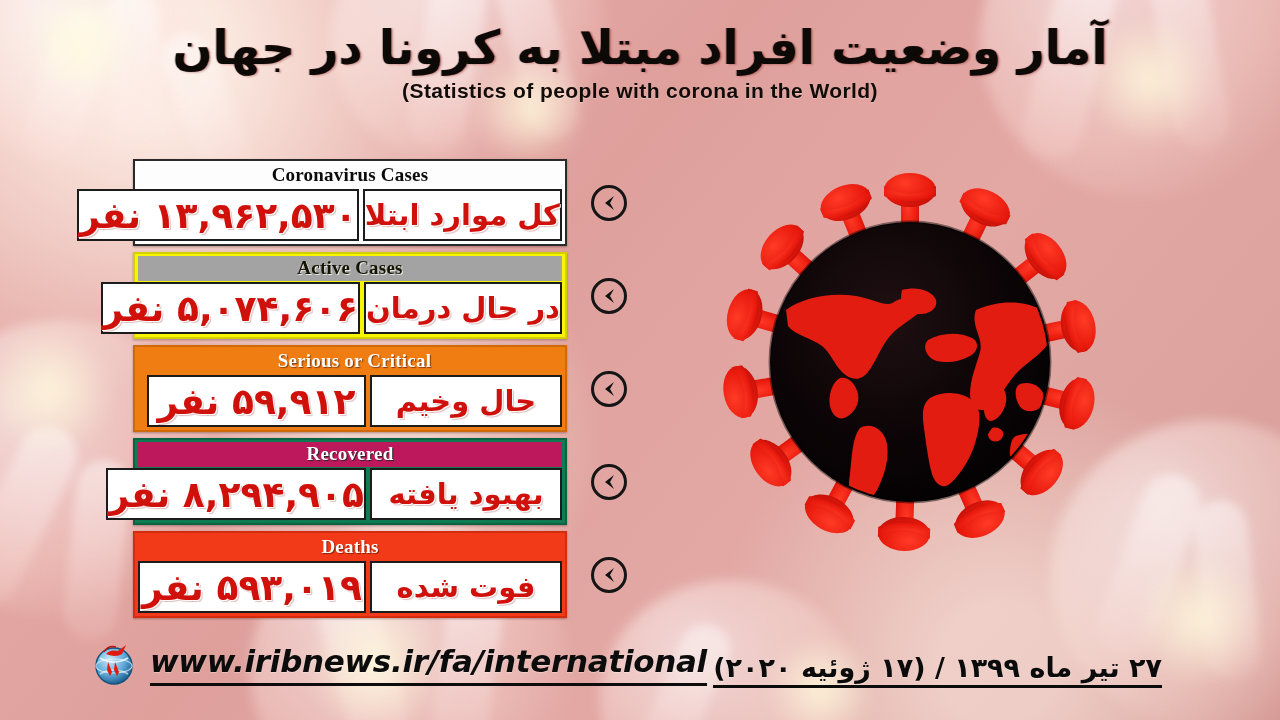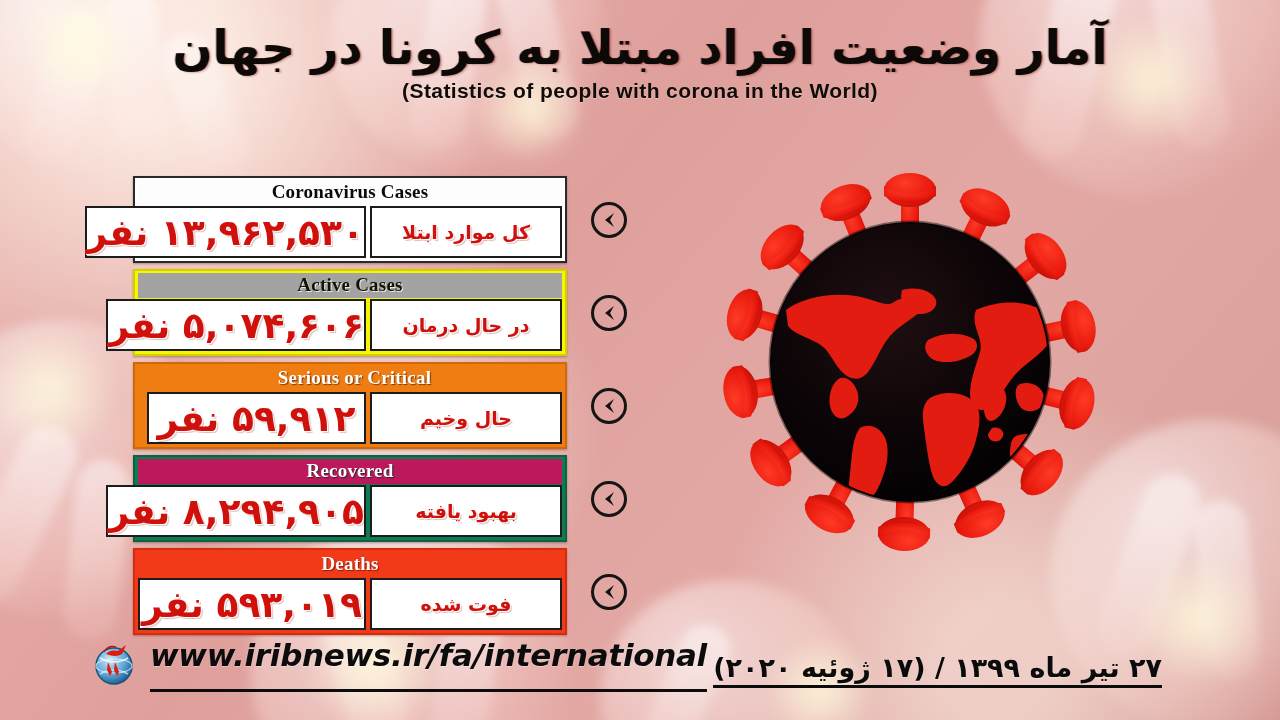--- a/index.html
+++ b/index.html
@@ -77,7 +77,7 @@
   
   .stats{
     position:absolute;
-    left:133px; top:176px;
+    left:133px; top:159px;
     width:434px;
     z-index:6;
   }

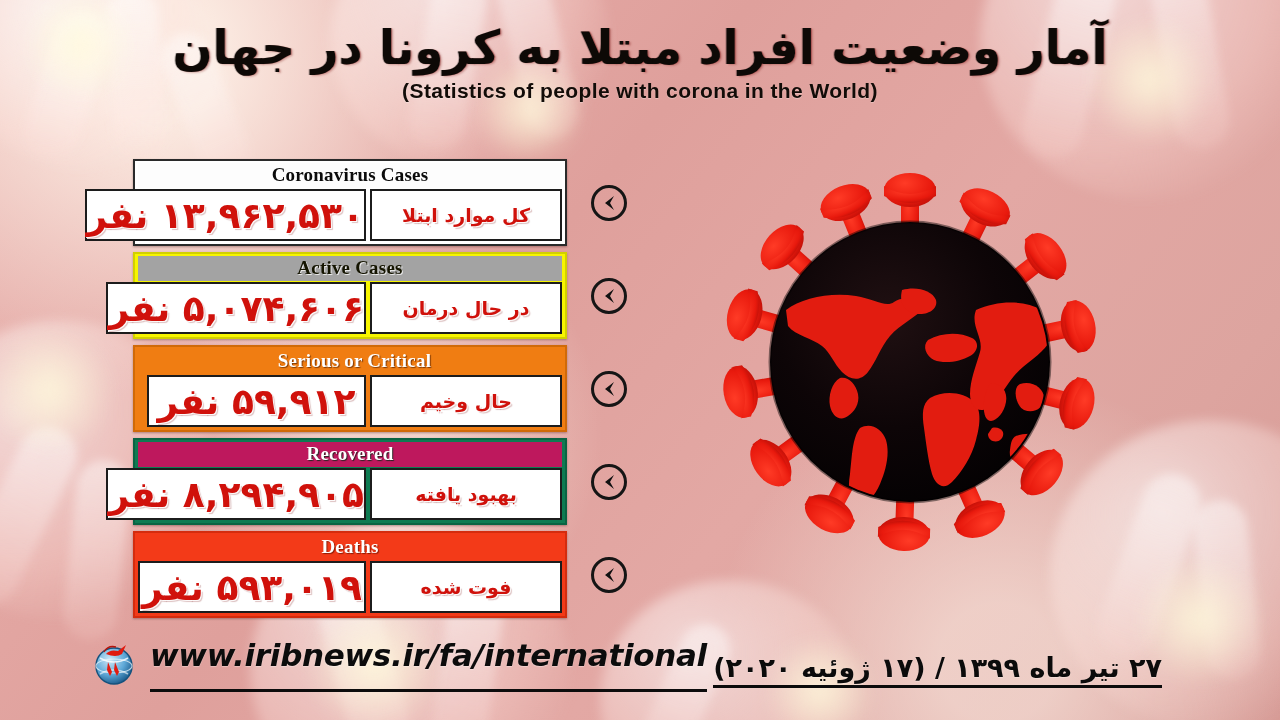--- a/index.html
+++ b/index.html
@@ -123,7 +123,7 @@
       1px 1px 0 rgba(255,255,255,.9),
       2px 2px 1px rgba(120,10,10,.25);
   }
-  .cell-label{ flex:0 0 192px; font-size:19px; }
+  .cell-label{ flex:0 0 192px; font-size:29px; }
   .cell-value{ flex:1 1 auto;  font-size:36px; }
 
   

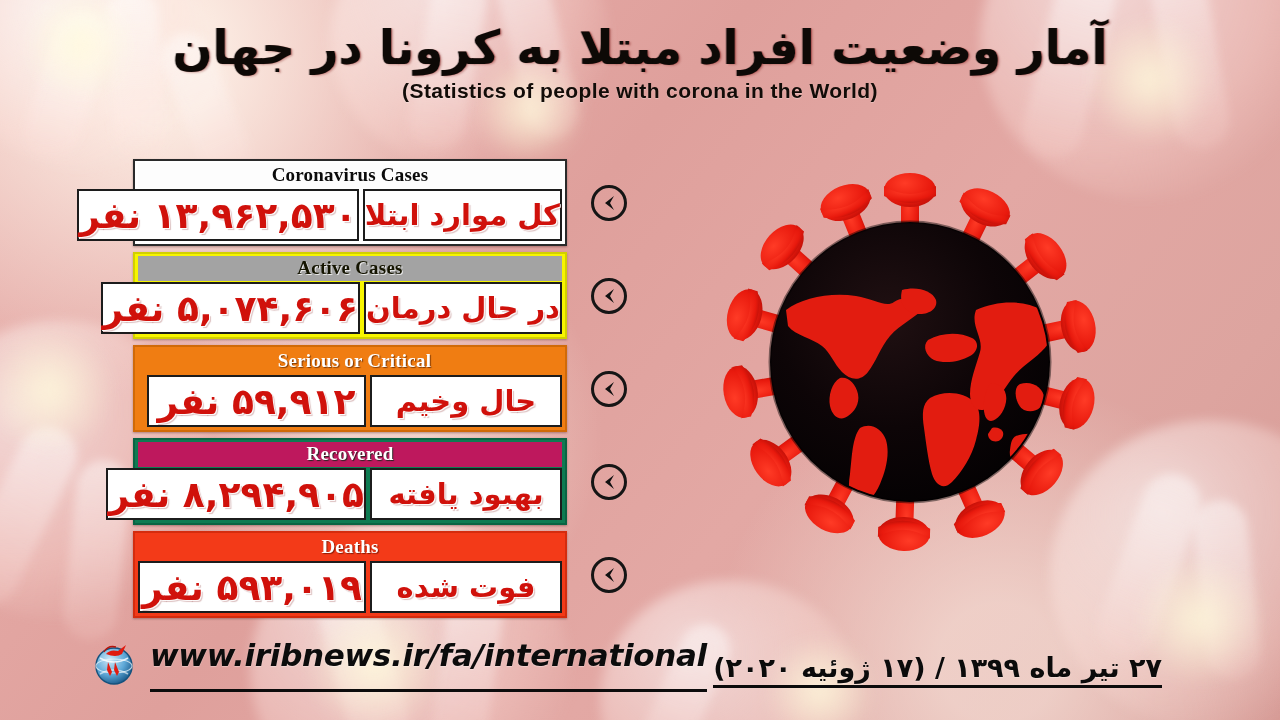--- a/index.html
+++ b/index.html
@@ -176,7 +176,7 @@
     color:#0c0c0c;
     letter-spacing:-.3px;
     border-bottom:3px solid #0c0c0c;
-    padding-bottom:16px;
+    padding-bottom:4px;
     text-shadow:0 1px 1px rgba(255,255,255,.35);
   }
   .footer-date{

